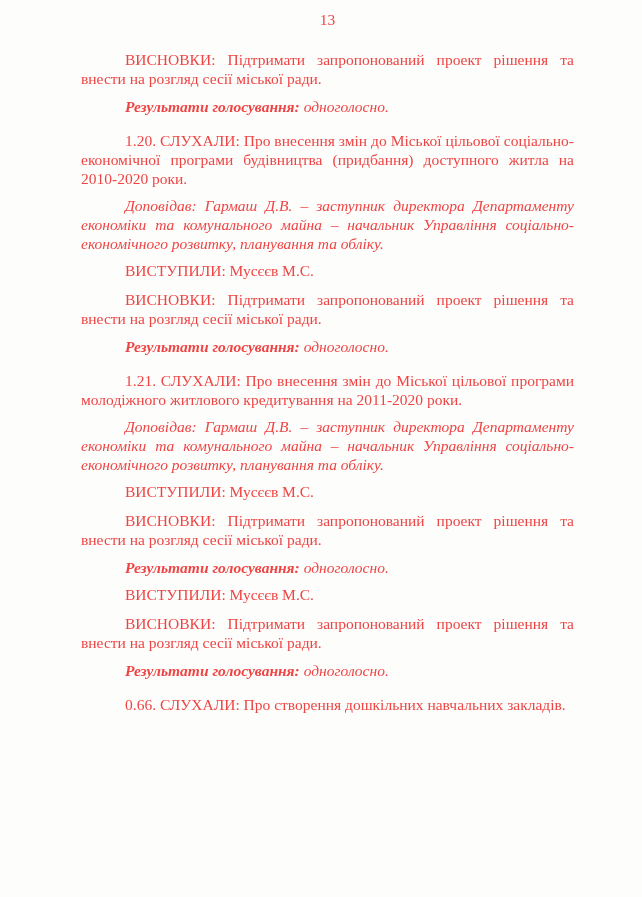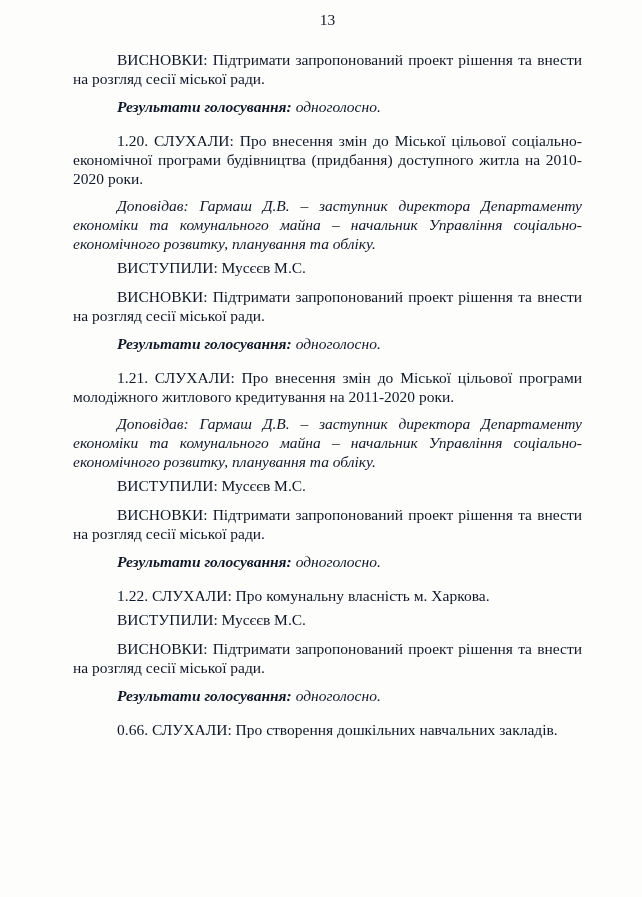--- a/index.html
+++ b/index.html
@@ -11,7 +11,7 @@
   .page {
     width: 642px; height: 897px;
     background: #fdfdfb;
-    color: #0f172a;
+    color: #ef4444;
     font-family: "Liberation Serif", "DejaVu Serif", serif;
     font-size: 15.5px;
     line-height: 19px;

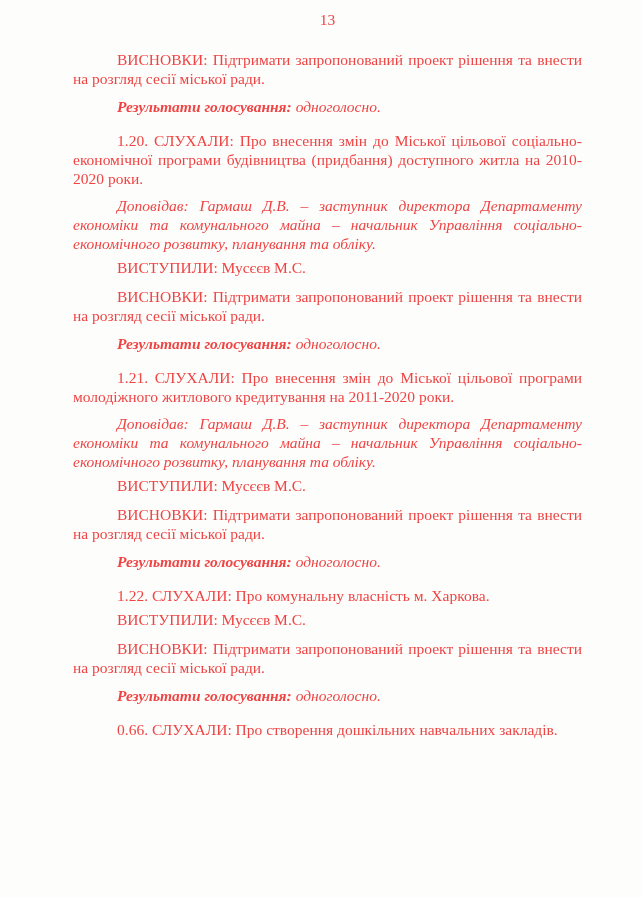--- a/index.html
+++ b/index.html
@@ -24,7 +24,7 @@
     font-size: 15.5px;
   }
   p.para {
-    margin: 0;
+    margin: 8px;
     text-align: justify;
     text-indent: 44px;
   }

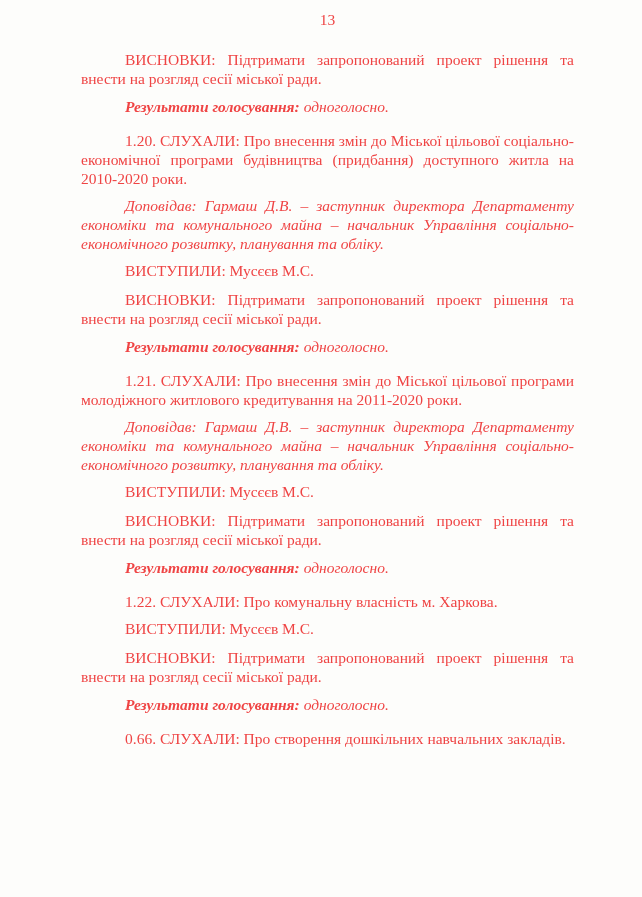--- a/index.html
+++ b/index.html
@@ -103,10 +103,6 @@
     <span>одноголосно.</span>
   </p>
 
-  <p class="para heard">
-    <span class="label">1.22. СЛУХАЛИ:</span>
-    <span>Про комунальну власність м. Харкова.</span>
-  </p>
 
 
   <p class="para spoke">

